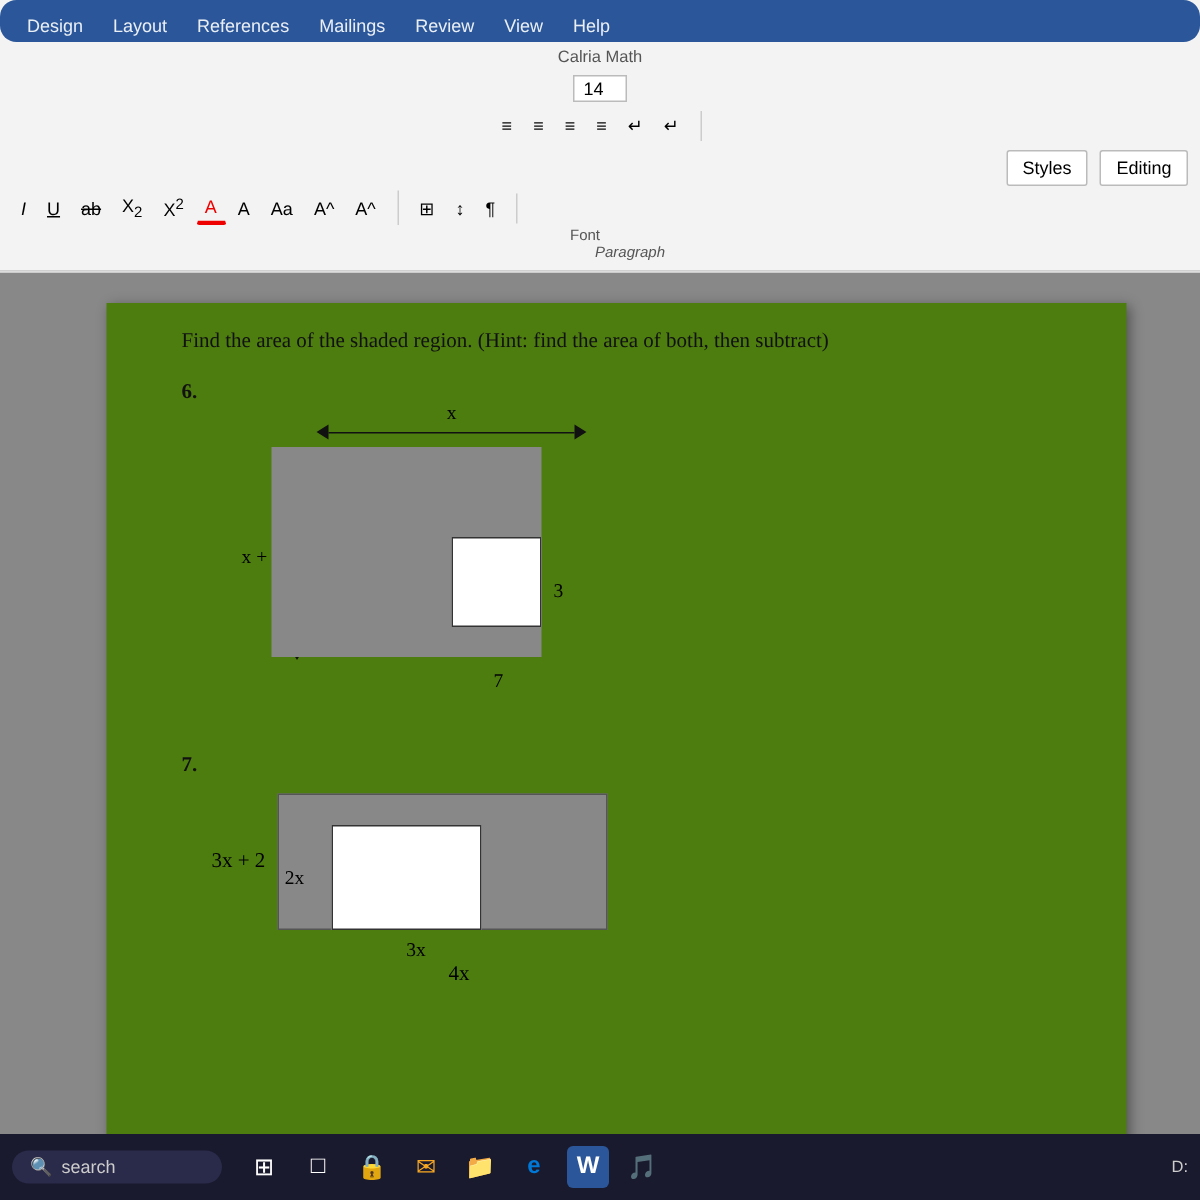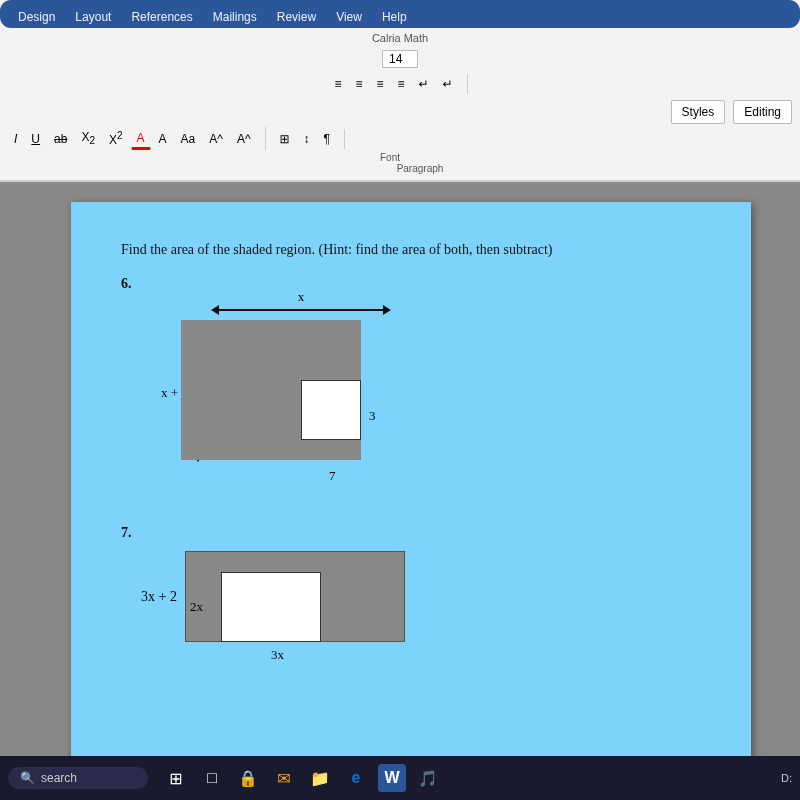--- a/index.html
+++ b/index.html
@@ -303,7 +303,7 @@
 
     <div class="ribbon-labels">
       <span class="ribbon-label-section">Font</span>
-      <span style="margin-left:60px;" class="ribbon-label-section">Paragraph</span>
+      <span style="margin-left:60px;font-style:italic;" class="ribbon-label-section">Paragraph</span>
     </div>
   </div>
 </div>

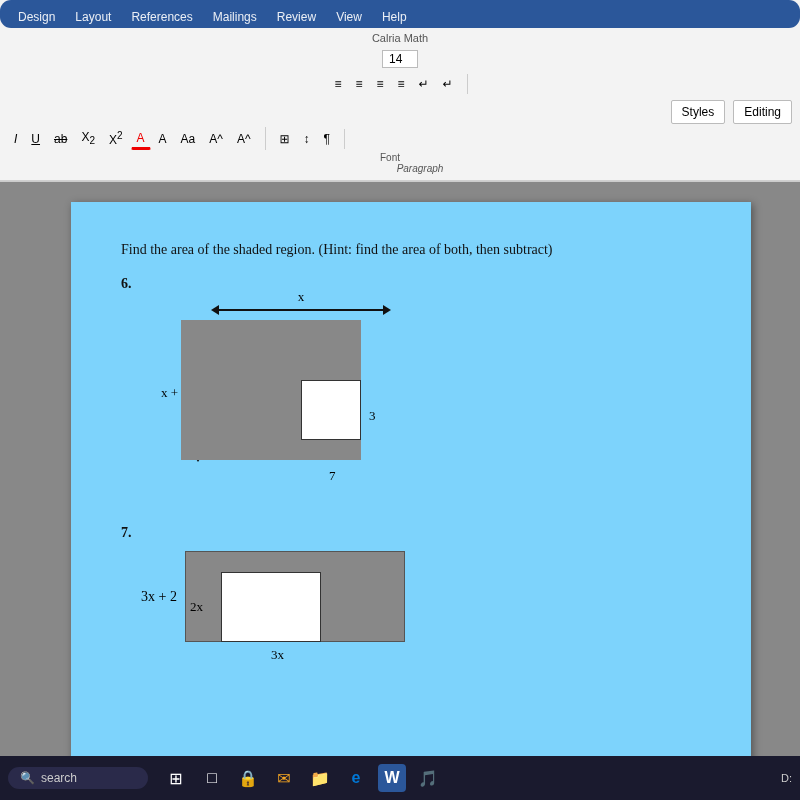--- a/index.html
+++ b/index.html
@@ -116,10 +116,10 @@
     }
 
     .page {
-      background: #7dd3fc;
+      background: #4d7c0f;
       width: 680px;
       min-height: 580px;
-      padding: 40px 50px;
+      padding: 18px 50px;
       box-shadow: 2px 2px 8px rgba(0,0,0,0.4);
       font-family: 'Times New Roman', serif;
       margin-left: 22px;

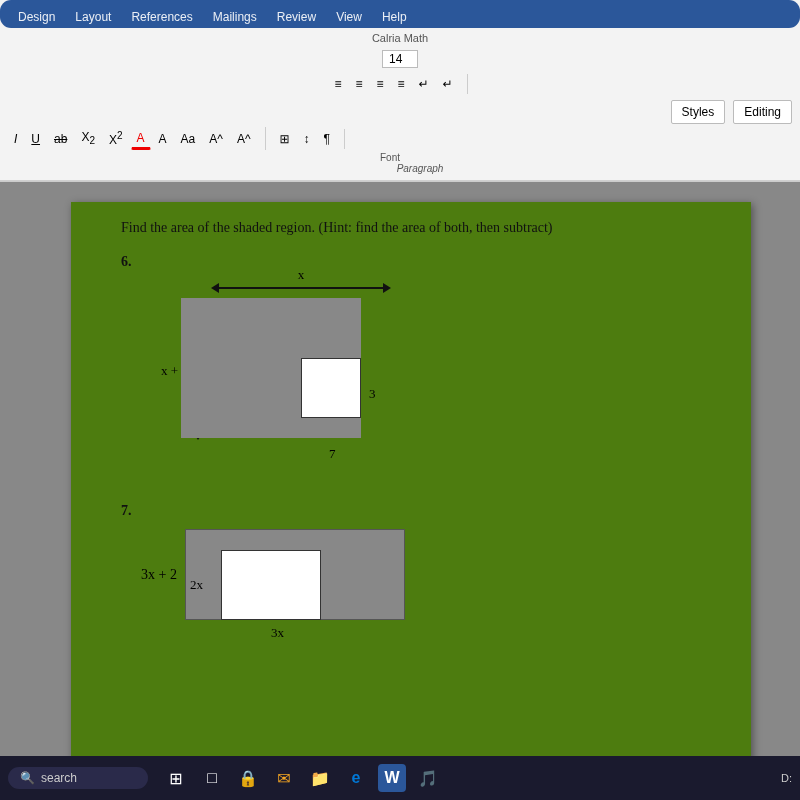--- a/index.html
+++ b/index.html
@@ -365,6 +365,7 @@
 
       </div>
 
+      <div style="margin-left:178px; margin-top:-8px; font-size:14px; font-family:'Times New Roman',serif;">4x</div>
 
     </div>
 

